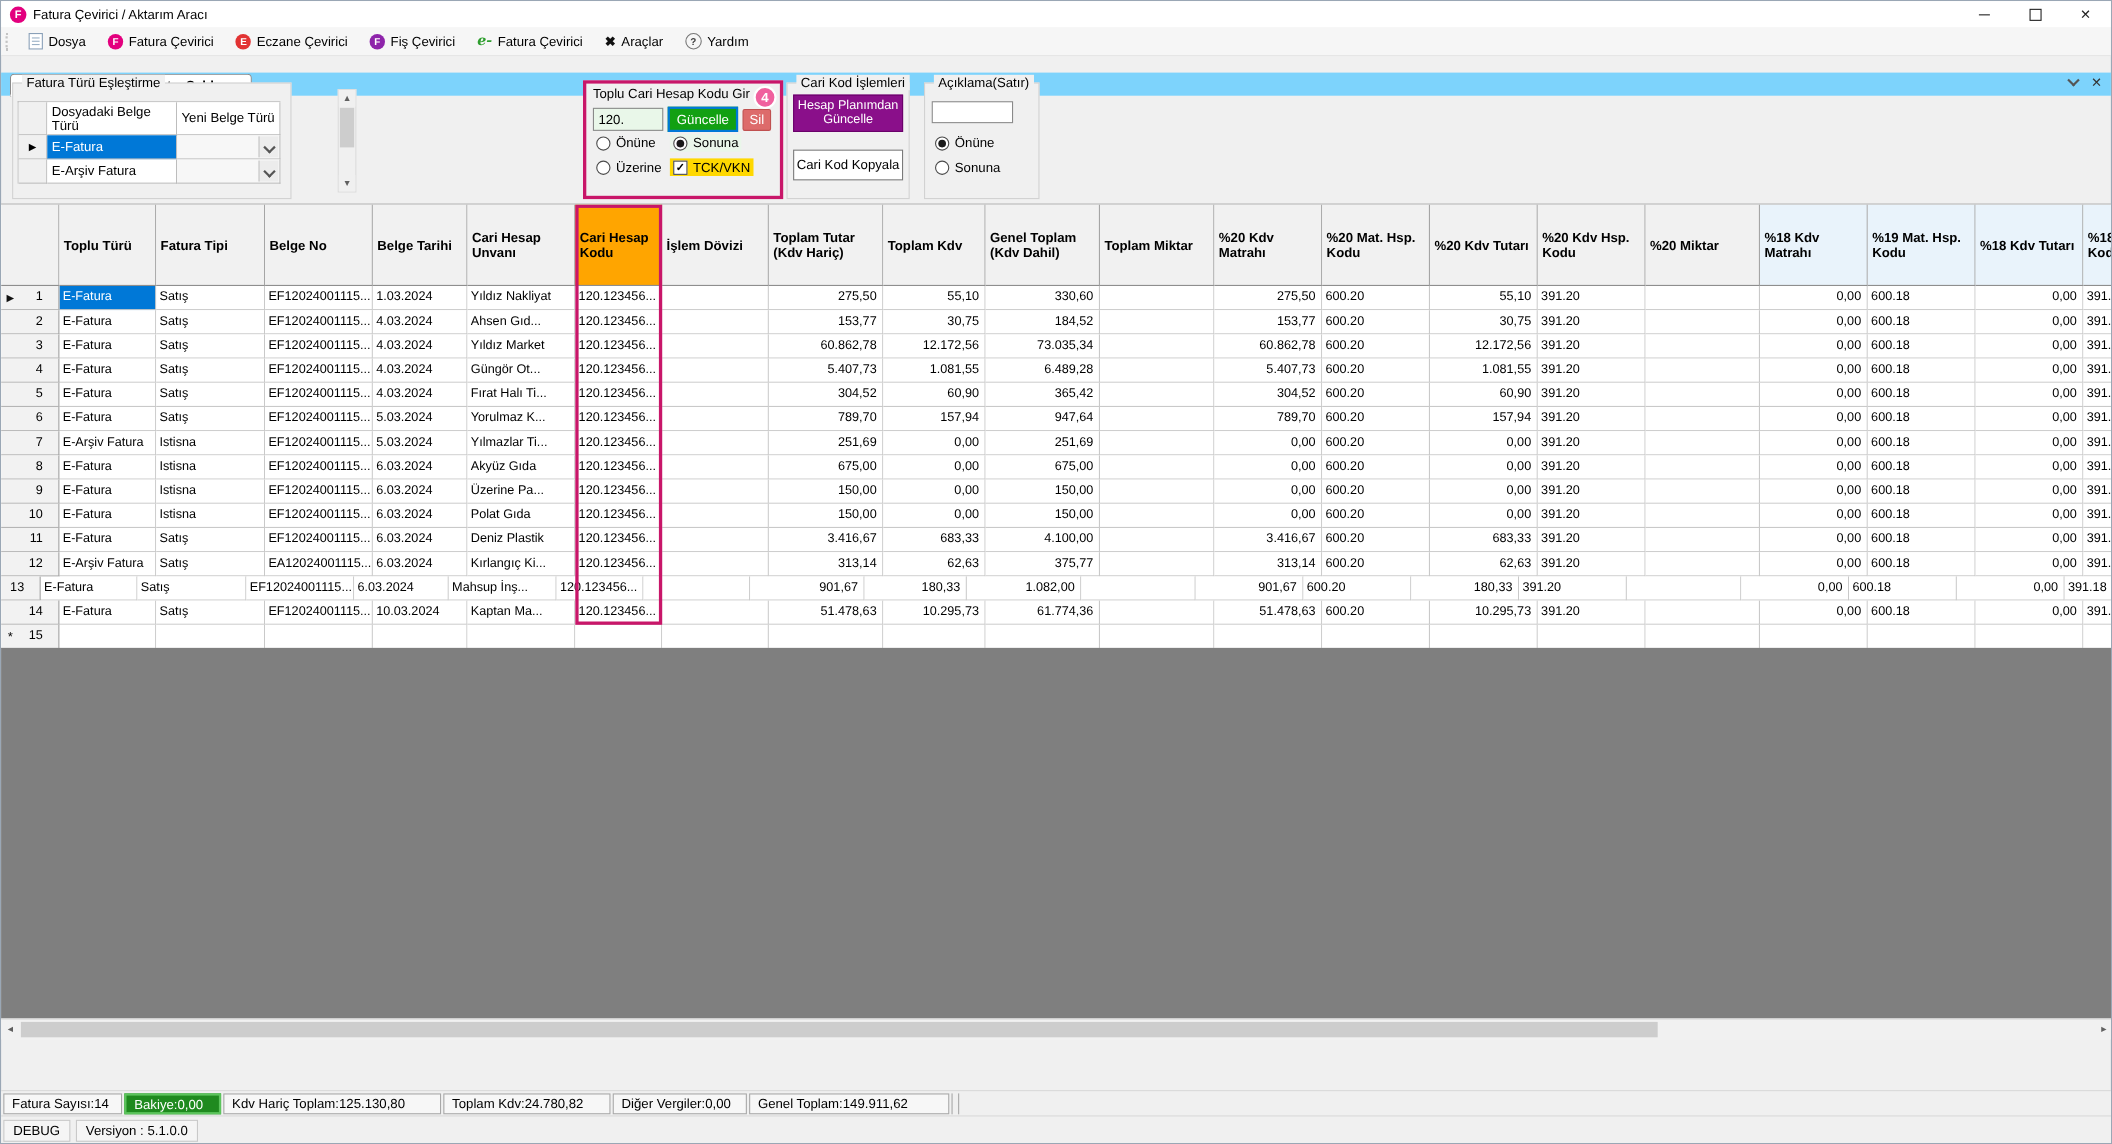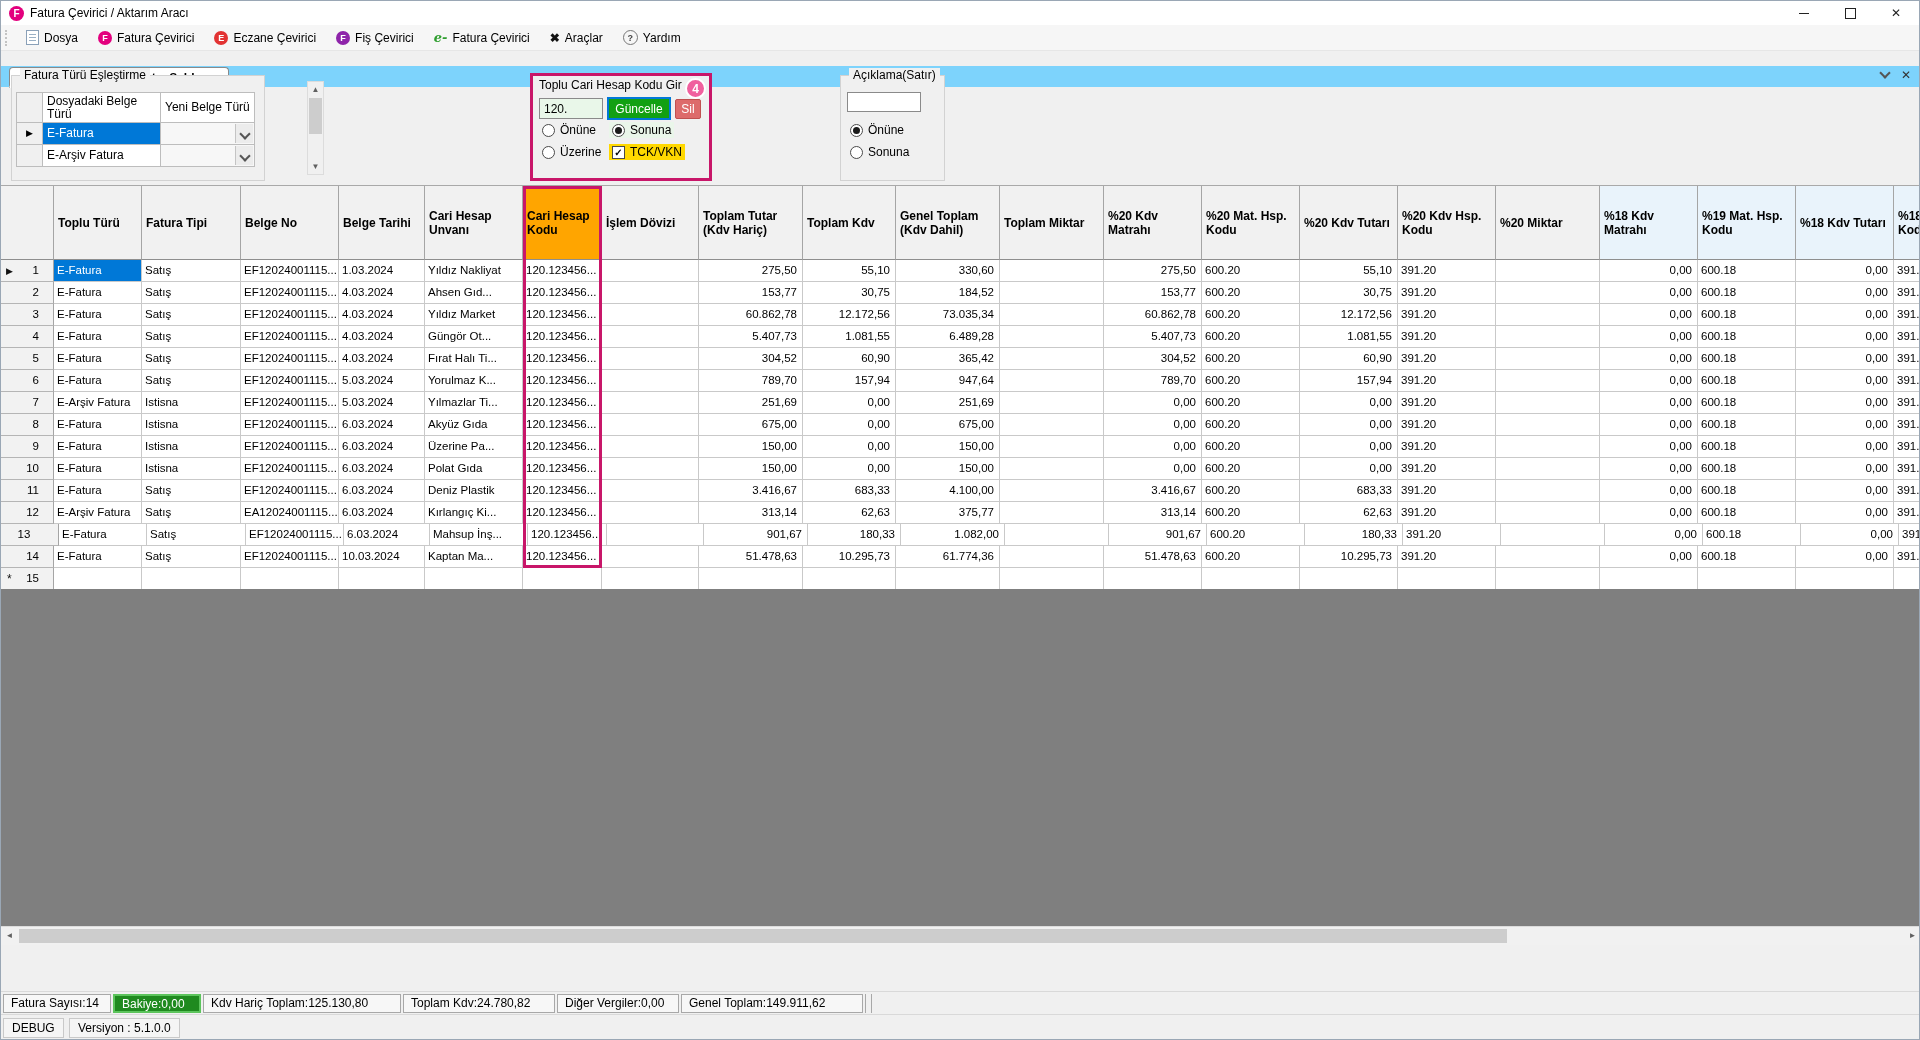--- a/index.html
+++ b/index.html
@@ -239,6 +239,11 @@
     </div>
   </div>
 
+  <div class="grp" style="left:714px;top:74px;width:110px;height:104px">
+    <span class="grp-title">Cari Kod İşlemleri</span>
+    <div class="btn btn-purple">Hesap Planımdan Güncelle</div>
+    <div class="btn btn-white">Cari Kod Kopyala</div>
+  </div>
 
   <div class="grp" style="left:839px;top:74px;width:103px;height:104px">
     <span class="grp-title">Açıklama(Satır)</span>

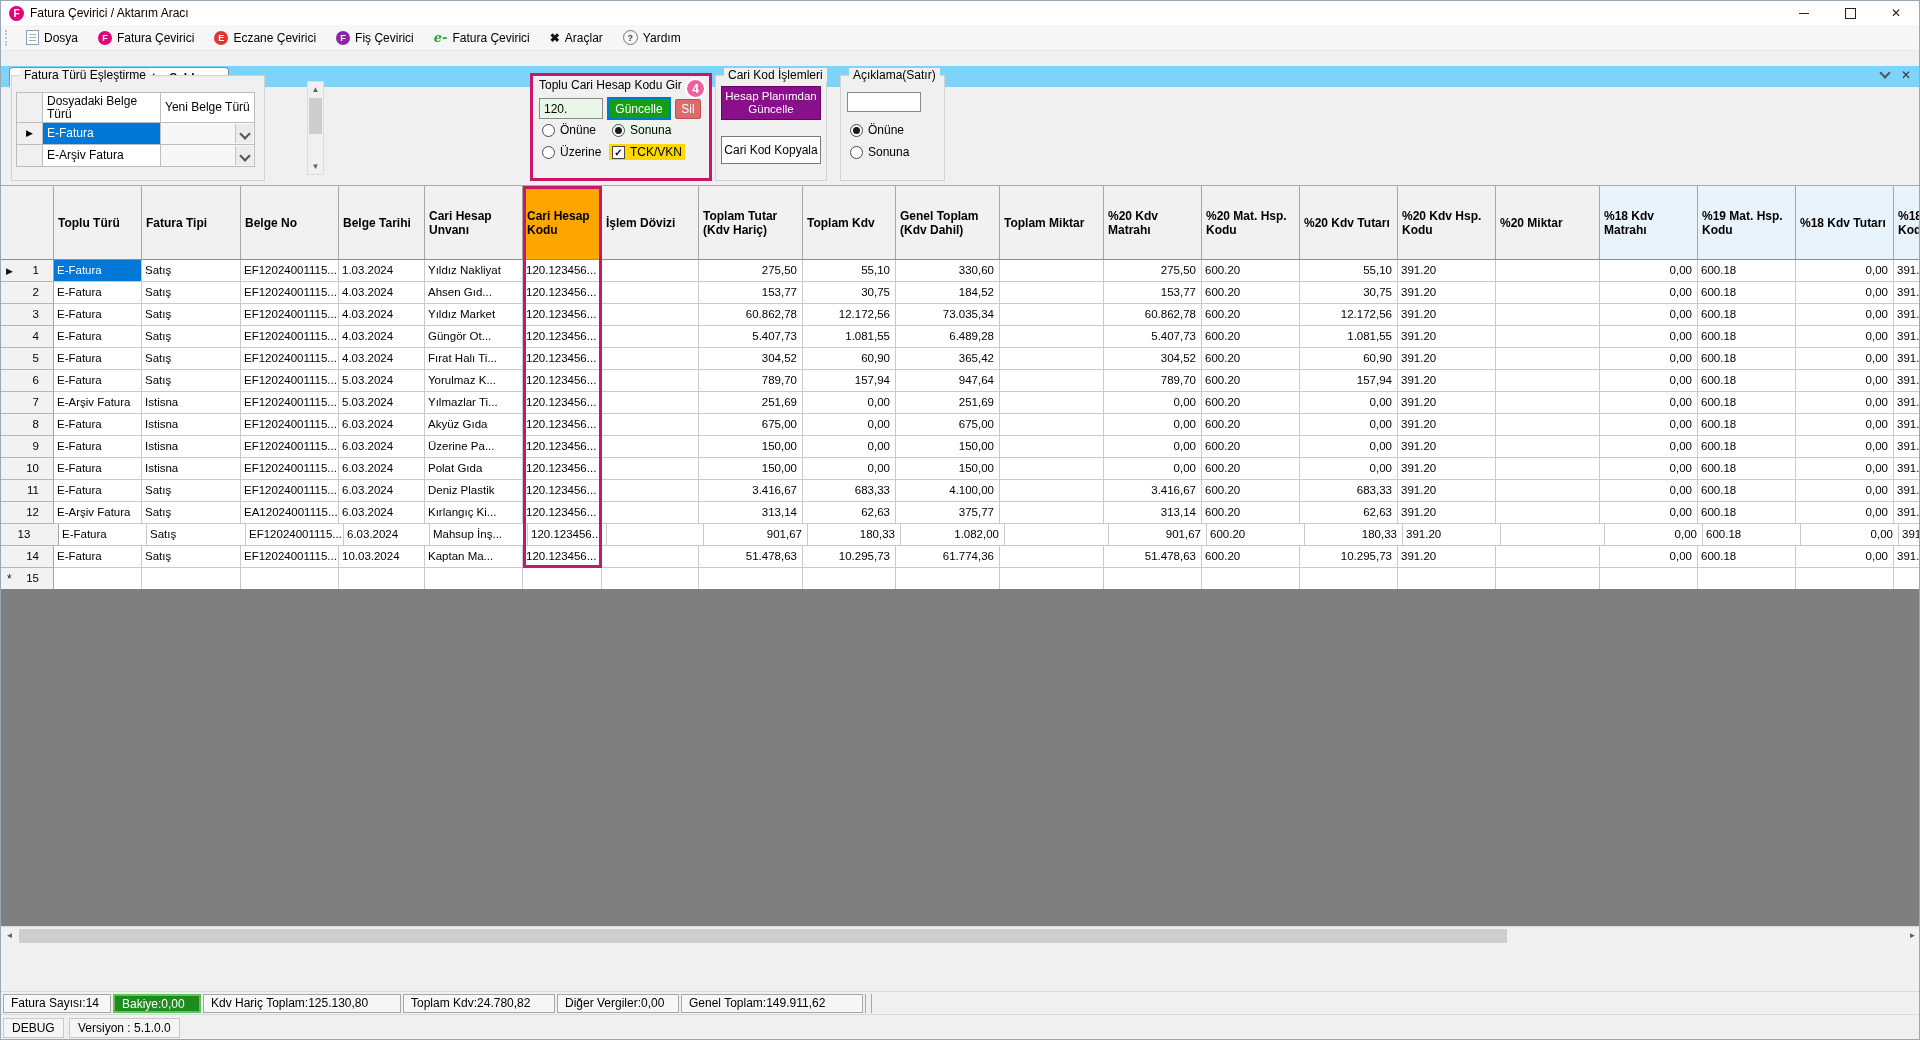--- a/index.html
+++ b/index.html
@@ -561,7 +561,7 @@
           <div class="gc" style="width: 98px;">391.18</div>
         </div>
         <div class="gr">
-          <div class="gc rowhdr" style="width: 58px; text-align: center;">13</div>
+          <div class="gc rowhdr" style="width: 36px;">13</div>
           <div class="gc" style="width: 88px;">E-Fatura</div>
           <div class="gc" style="width: 99px;">Satış</div>
           <div class="gc" style="width: 98px;">EF12024001115...</div>

